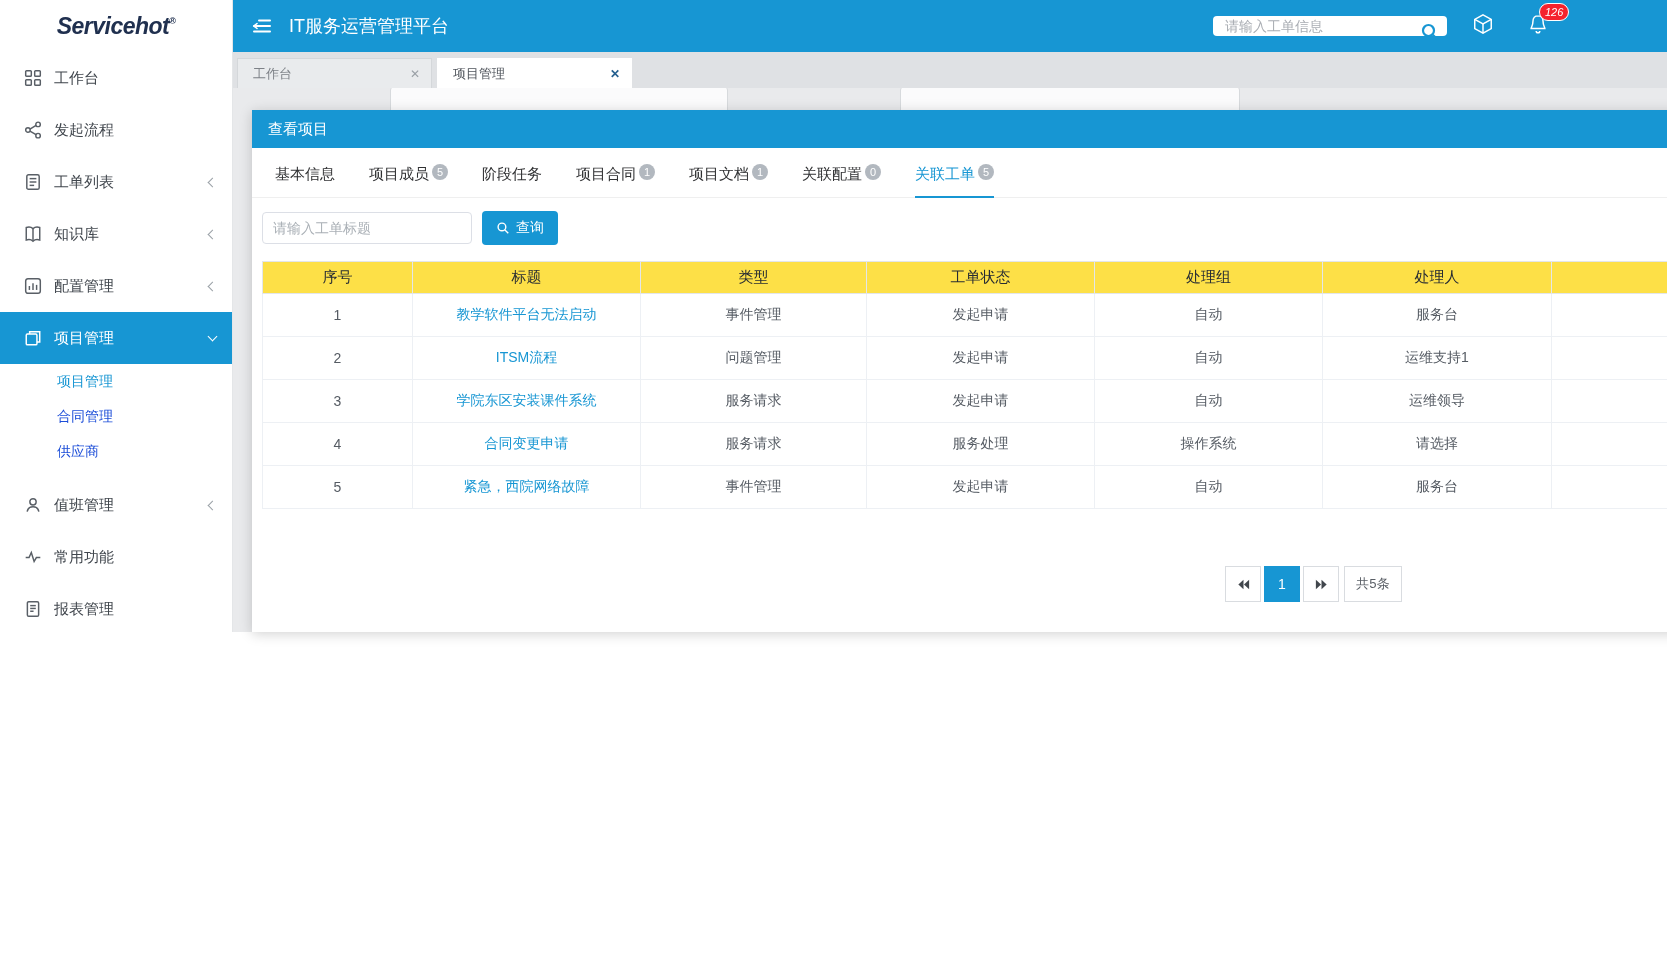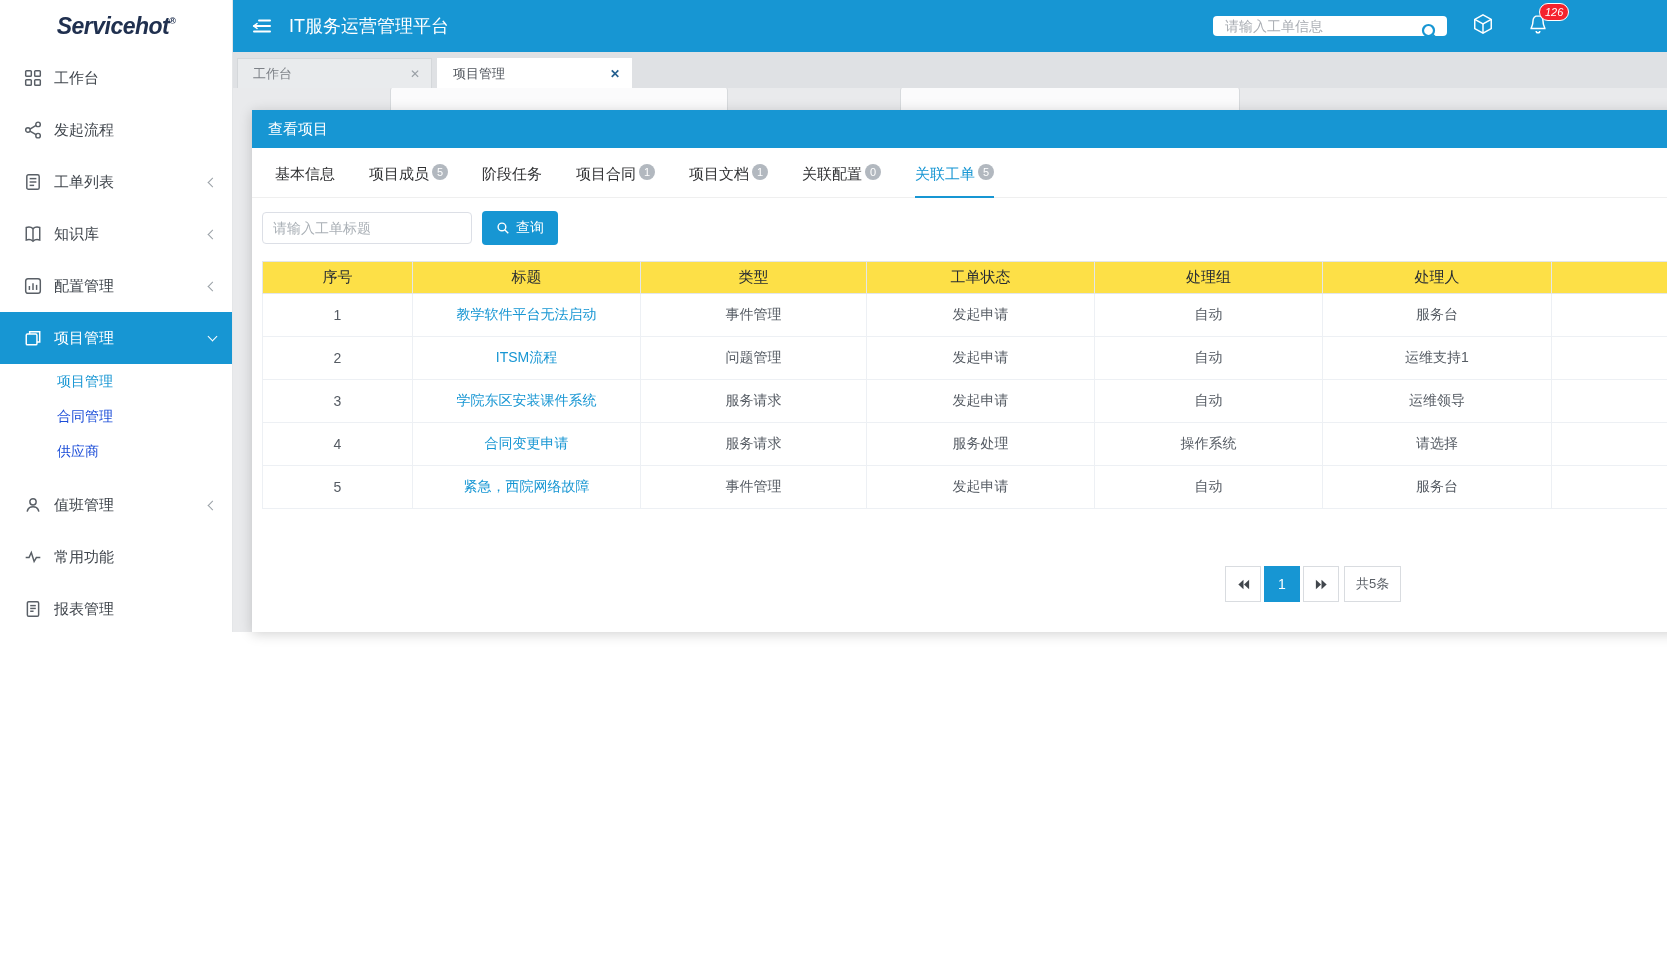--- a/index.html
+++ b/index.html
@@ -74,7 +74,7 @@
   .pg-btn { width: 36px; height: 36px; background: #fff; border: 1px solid #d9dce0; display: flex; align-items: center; justify-content: center; cursor: pointer; }
   .pg-btn svg { width: 15px; height: 15px; fill: #41464c; }
   .pg-page { width: 36px; height: 36px; background: #1796d3; color: #fff; font-size: 14px; display: flex; align-items: center; justify-content: center; cursor: pointer; }
-  .pg-total { height: 36px; background: #fff; border: 1px solid #d9dce0; padding: 8px 11px; display: flex; align-items: center; font-size: 13px; color: #5a5f66; margin-left: 2px; }
+  .pg-total { height: 36px; background: #fff; border: 1px solid #d9dce0; padding: 8px 11px; display: flex; align-items: center; font-size: 13px; color: #5a5f66; margin-left: 2px; font-family: Liberation Mono, monospace; }
 </style>
 </head>
 <body>

